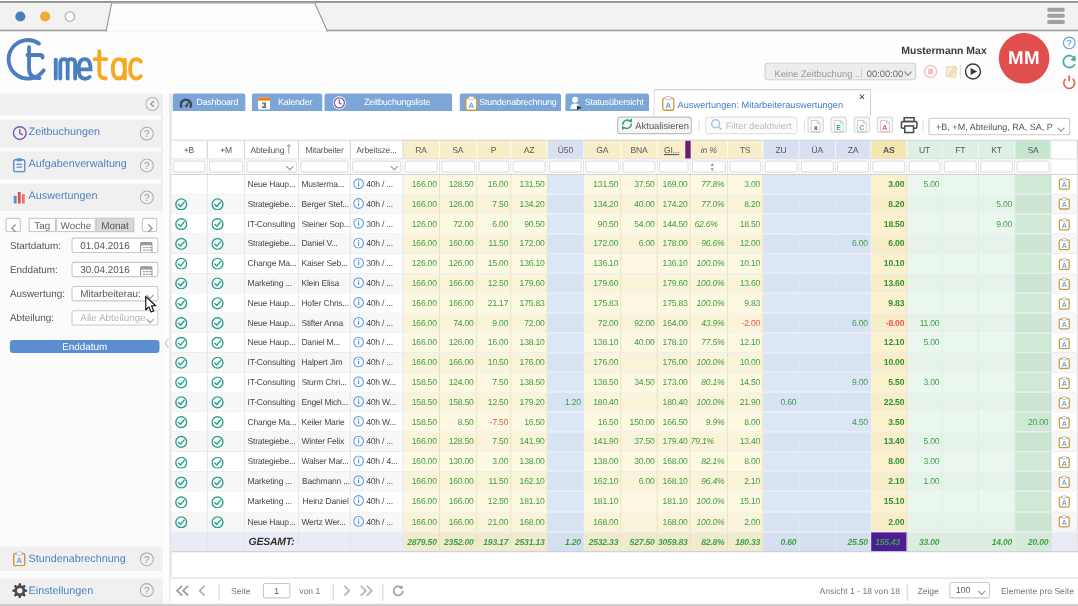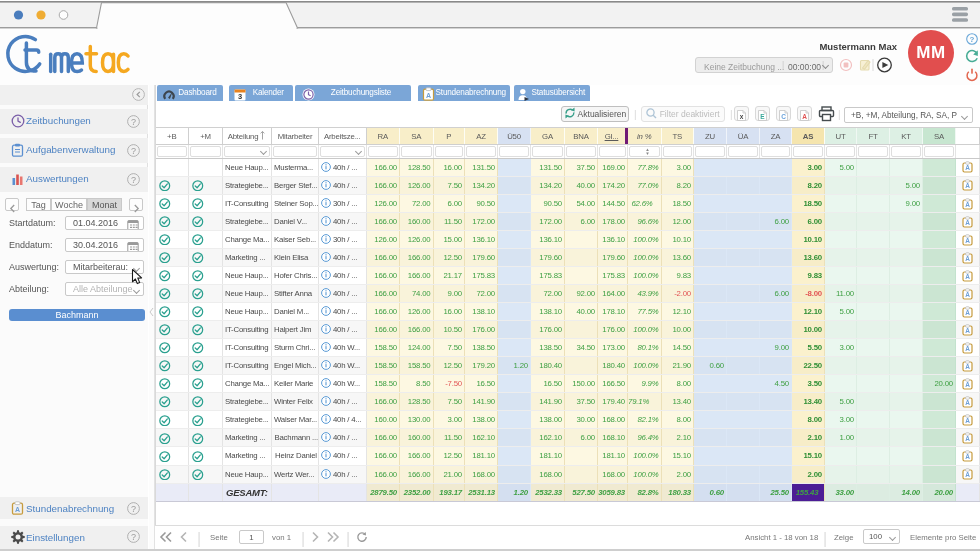--- a/index.html
+++ b/index.html
@@ -227,6 +227,15 @@
         </svg></span>
       <span style="position:absolute;left:17px;top:0;right:4px;text-align:center;color:#fff;font-size:8.2px;letter-spacing:-0.2px;line-height:16px;white-space:nowrap;overflow:hidden">Statusübersicht</span>
     </div>
+    <div style="position:absolute;left:594px;top:81px;width:198px;height:25px;background:#fff;border:1px solid #ccc;border-bottom:none;border-radius:2px 2px 0 0;color:#3f7dbf;font-size:8.4px;white-space:nowrap">
+<span style="position:absolute;left:6px;top:5px"><svg width="13" height="14" viewBox="0 0 13 14">
+          <rect x="1.5" y="2.2" width="10" height="11" rx="1.5" fill="#fff" stroke="#c69b3d" stroke-width="1.2"></rect>
+          <rect x="4" y="0.8" width="5" height="2.8" rx="1" fill="#fff" stroke="#b9b9b9" stroke-width="0.8"></rect>
+          <text x="6.5" y="11" font-size="7" font-weight="bold" fill="#6d9fd6" text-anchor="middle" font-family="Liberation Sans">A</text>
+        </svg></span>
+<span style="position:absolute;left:21px;top:8px">Auswertungen: Mitarbeiterauswertungen</span>
+<span style="position:absolute;right:4px;top:2px;color:#454545;font-size:8px">✕</span>
+</div>
 
 <div style="position:absolute;left:561px;top:106px;width:68px;height:16px;background:#f6f6f6;border:1px solid #bfbfbf;border-radius:3px;font-size:8.5px;color:#555;text-align:center;line-height:15px"><svg width="12" height="12" viewBox="0 0 12 12" style="vertical-align:-2px">
         <g fill="none" stroke="#3aa08b" stroke-width="1.4">

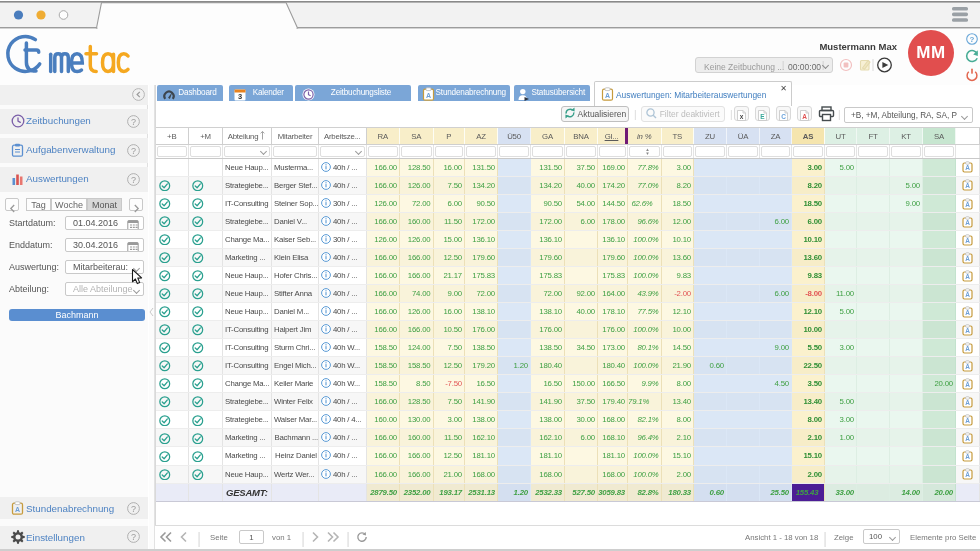--- a/index.html
+++ b/index.html
@@ -294,7 +294,7 @@
       <div class="c" style="width:33px;background:#d7e1f2;border-right:1px solid #f0f4fa;text-align:center;color:#5a5a5a;">Ü50</div>
       <div class="c" style="width:34px;background:#f8eec9;border-right:1px solid #fdfdf5;text-align:center;color:#5a5a5a;">GA</div>
       <div class="c" style="width:33px;background:#f8eec9;border-right:1px solid #fdfdf5;text-align:center;color:#5a5a5a;">BNA</div>
-      <div class="c" style="width:30px;background:#f8eec9;border-right:3px solid #701a75;text-align:center;color:#5a5a5a;text-decoration:underline;">GI...</div>
+      <div class="c" style="width:30px;background:#f8eec9;border-right:5px solid #701a75;text-align:center;color:#5a5a5a;text-decoration:underline;">GI...</div>
       <div class="c" style="width:33.5px;background:#f8eec9;border-right:1px solid #fdfdf5;text-align:center;font-style:italic;color:#5a5a5a;">in %</div>
       <div class="c" style="width:32.5px;background:#f8eec9;border-right:1px solid #fdfdf5;text-align:center;color:#5a5a5a;">TS</div>
       <div class="c" style="width:33px;background:#d7e1f2;border-right:1px solid #f0f4fa;text-align:center;color:#5a5a5a;">ZU</div>

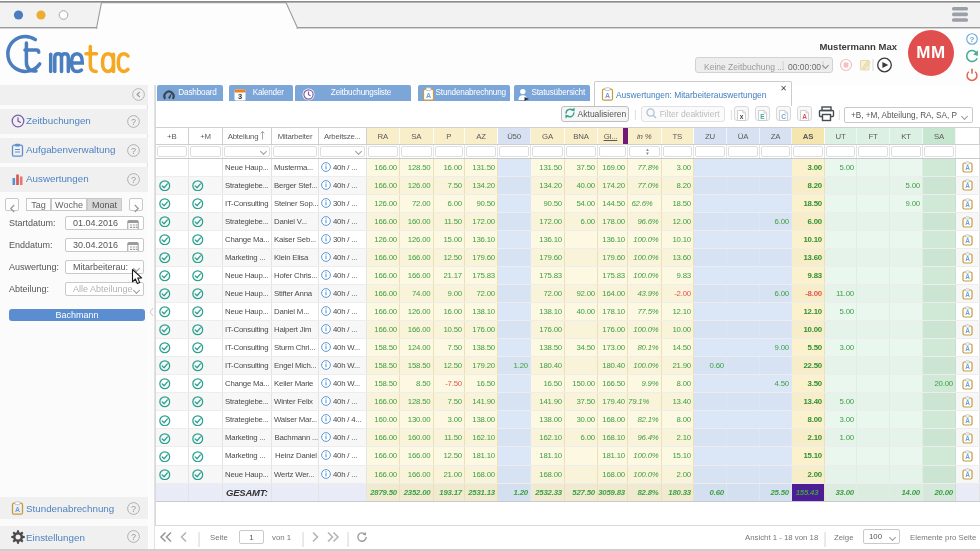--- a/index.html
+++ b/index.html
@@ -175,7 +175,7 @@
  <div class="finput" style="top:175px;color:#555">Mitarbeiterau<span style="letter-spacing:-1px">:</span><span class="chev" style="position:absolute;right:4px;top:5px"></span></div>
  <div class="flabel" style="top:199px">Abteilung:</div>
  <div class="finput" style="top:197px;color:#b3b3b3">Alle Abteilunge<span class="chev" style="position:absolute;right:4px;top:5px"></span></div>
- <div style="position:absolute;left:9px;top:223.5px;width:136px;height:12.5px;background:#5a8ed0;border-radius:3px;color:#fff;font-size:9px;text-align:center;line-height:12.5px">Bachmann</div>
+ <div style="position:absolute;left:9px;top:223.5px;width:136px;height:12.5px;background:#5a8ed0;border-radius:3px;color:#fff;font-size:9px;text-align:center;line-height:12.5px">Enddatum</div>
  <svg width="14" height="18" viewBox="0 0 14 18" style="position:absolute;left:129px;top:183px">
         <path d="M3.5 1.5 L3.5 13.8 L6.4 11 L8.3 15.6 L10.7 14.6 L8.8 10.1 L12.6 9.9 Z" fill="#fff" stroke="#1a1a1a" stroke-width="1.1" stroke-linejoin="round"></path>
       </svg>

